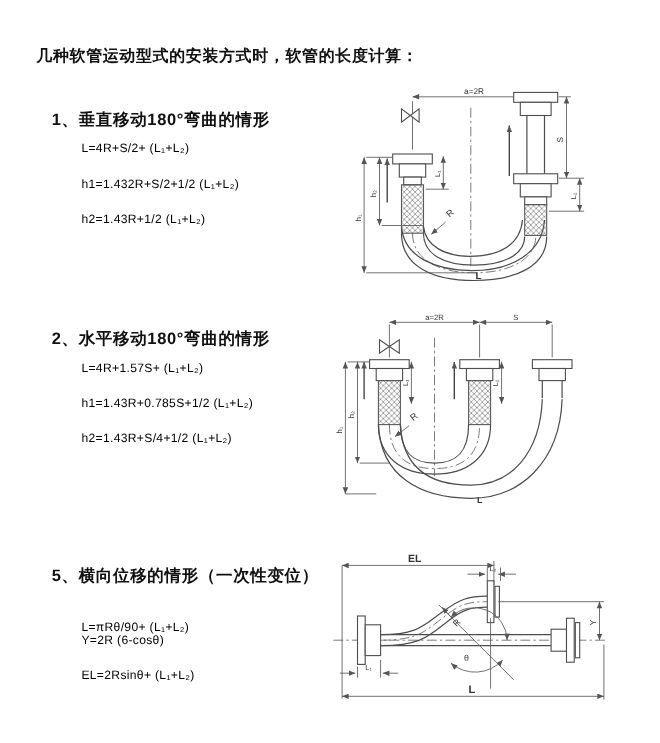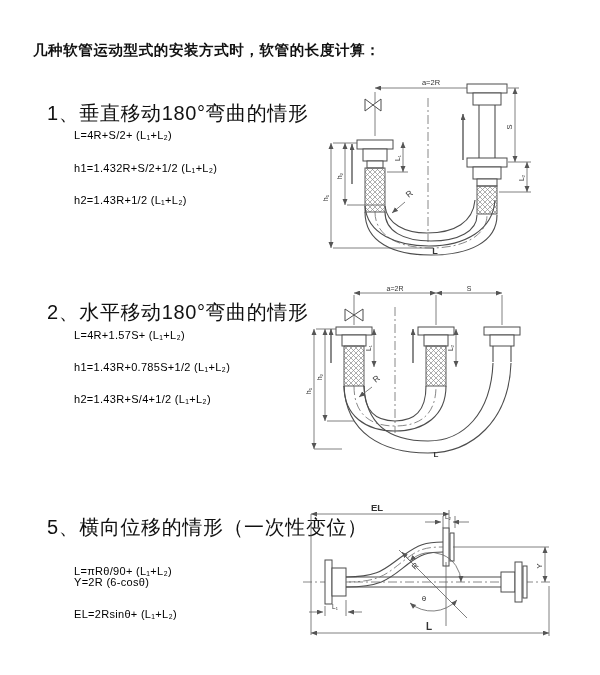--- a/index.html
+++ b/index.html
@@ -9,7 +9,7 @@
   }
   .t{position:absolute;white-space:nowrap;}
   .doc-title{font-size:14.5px;font-weight:700;letter-spacing:.6px;color:#111;}
-  .sec-heading{font-size:20px;font-weight:400;letter-spacing:.6px;color:#111;}
+  .sec-heading{font-size:15px;font-weight:700;letter-spacing:.6px;color:#111;}
   .formula{font-size:11px;font-weight:400;letter-spacing:.3px;color:#000000;}
   svg{position:absolute;overflow:visible;}
   svg text{font-family:"Liberation Sans","DejaVu Sans",sans-serif;fill:#333;}

